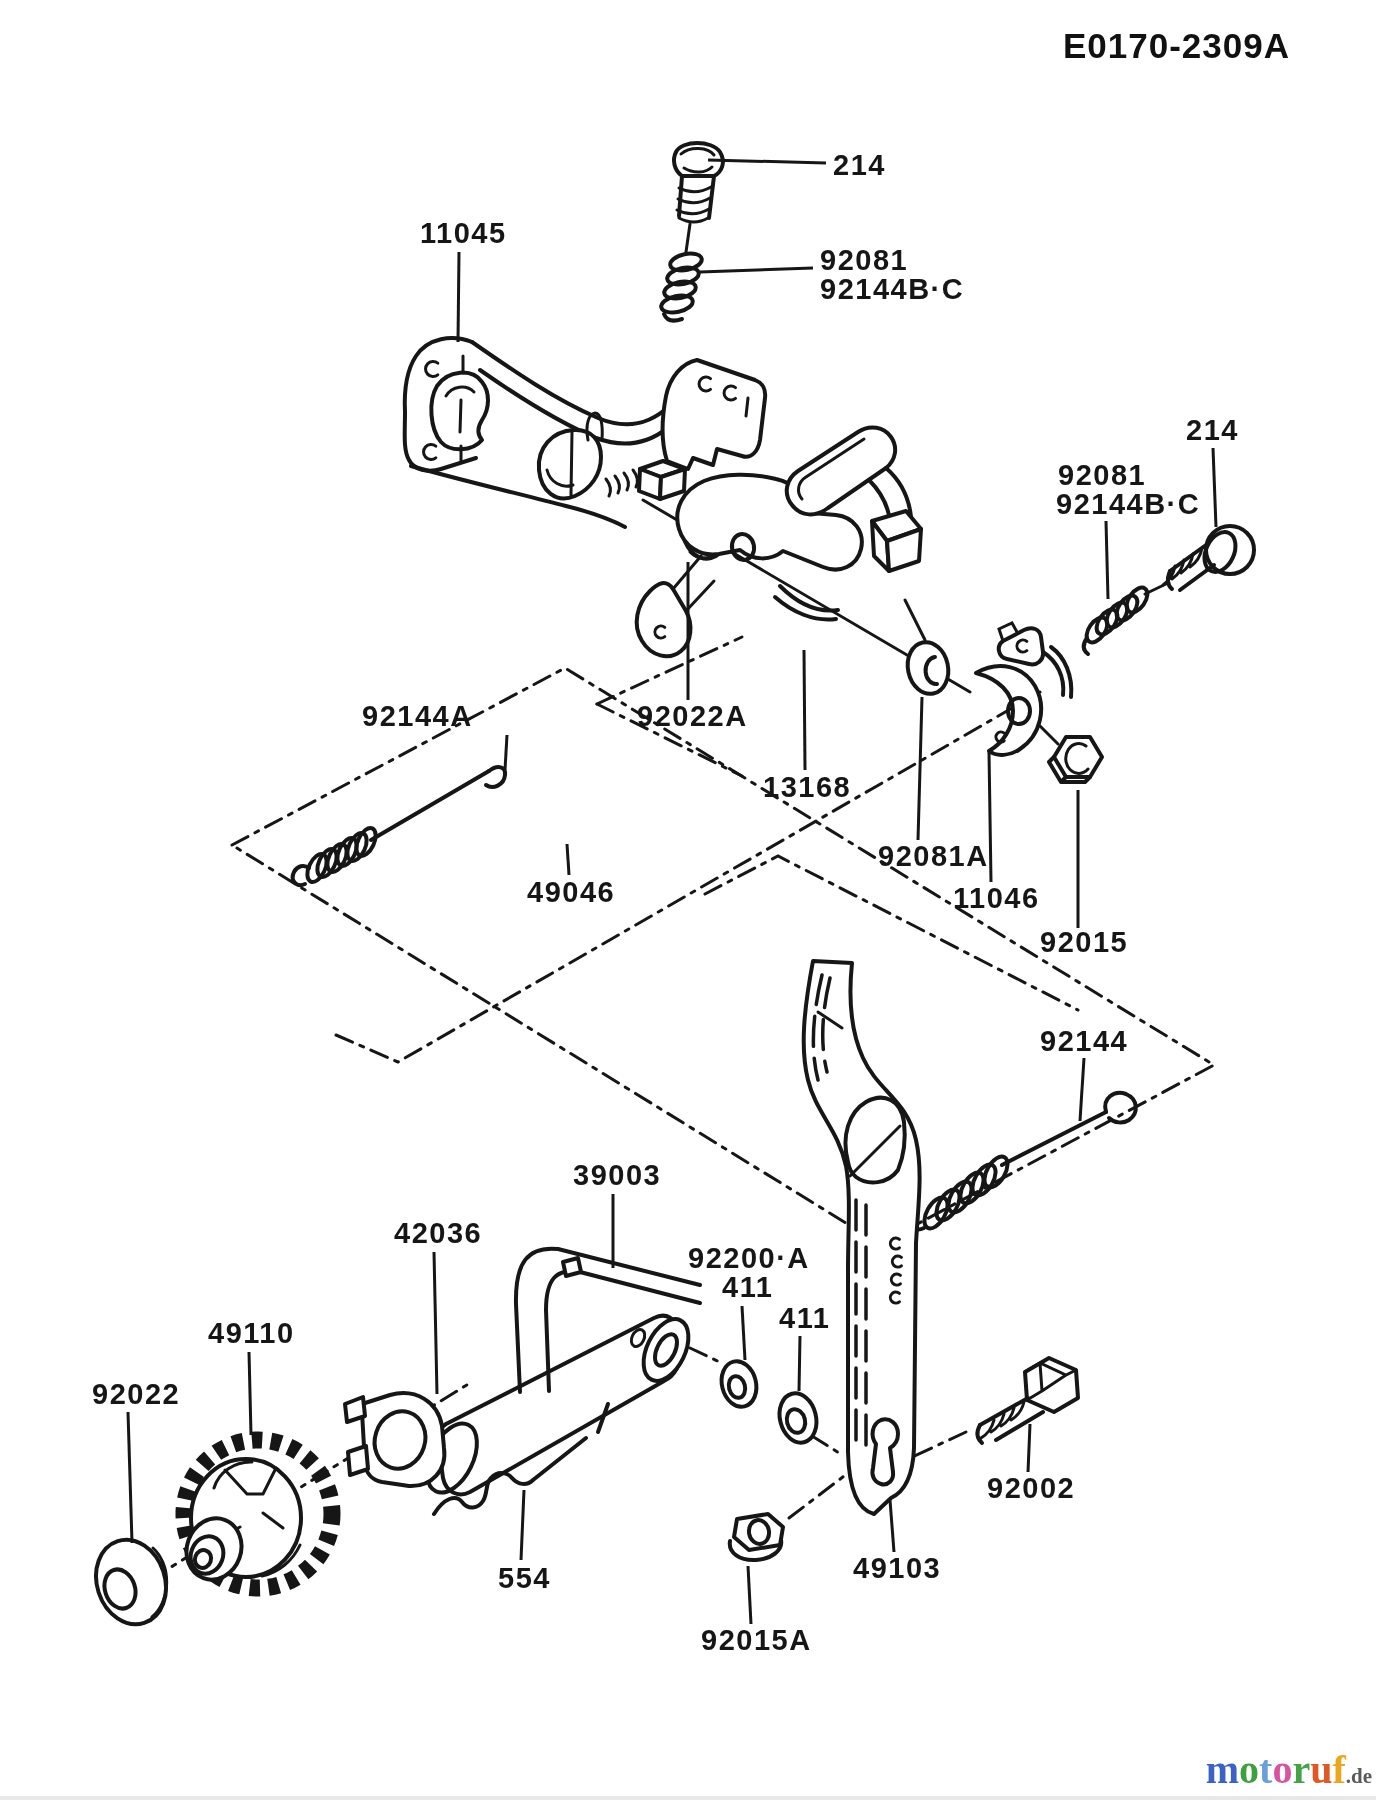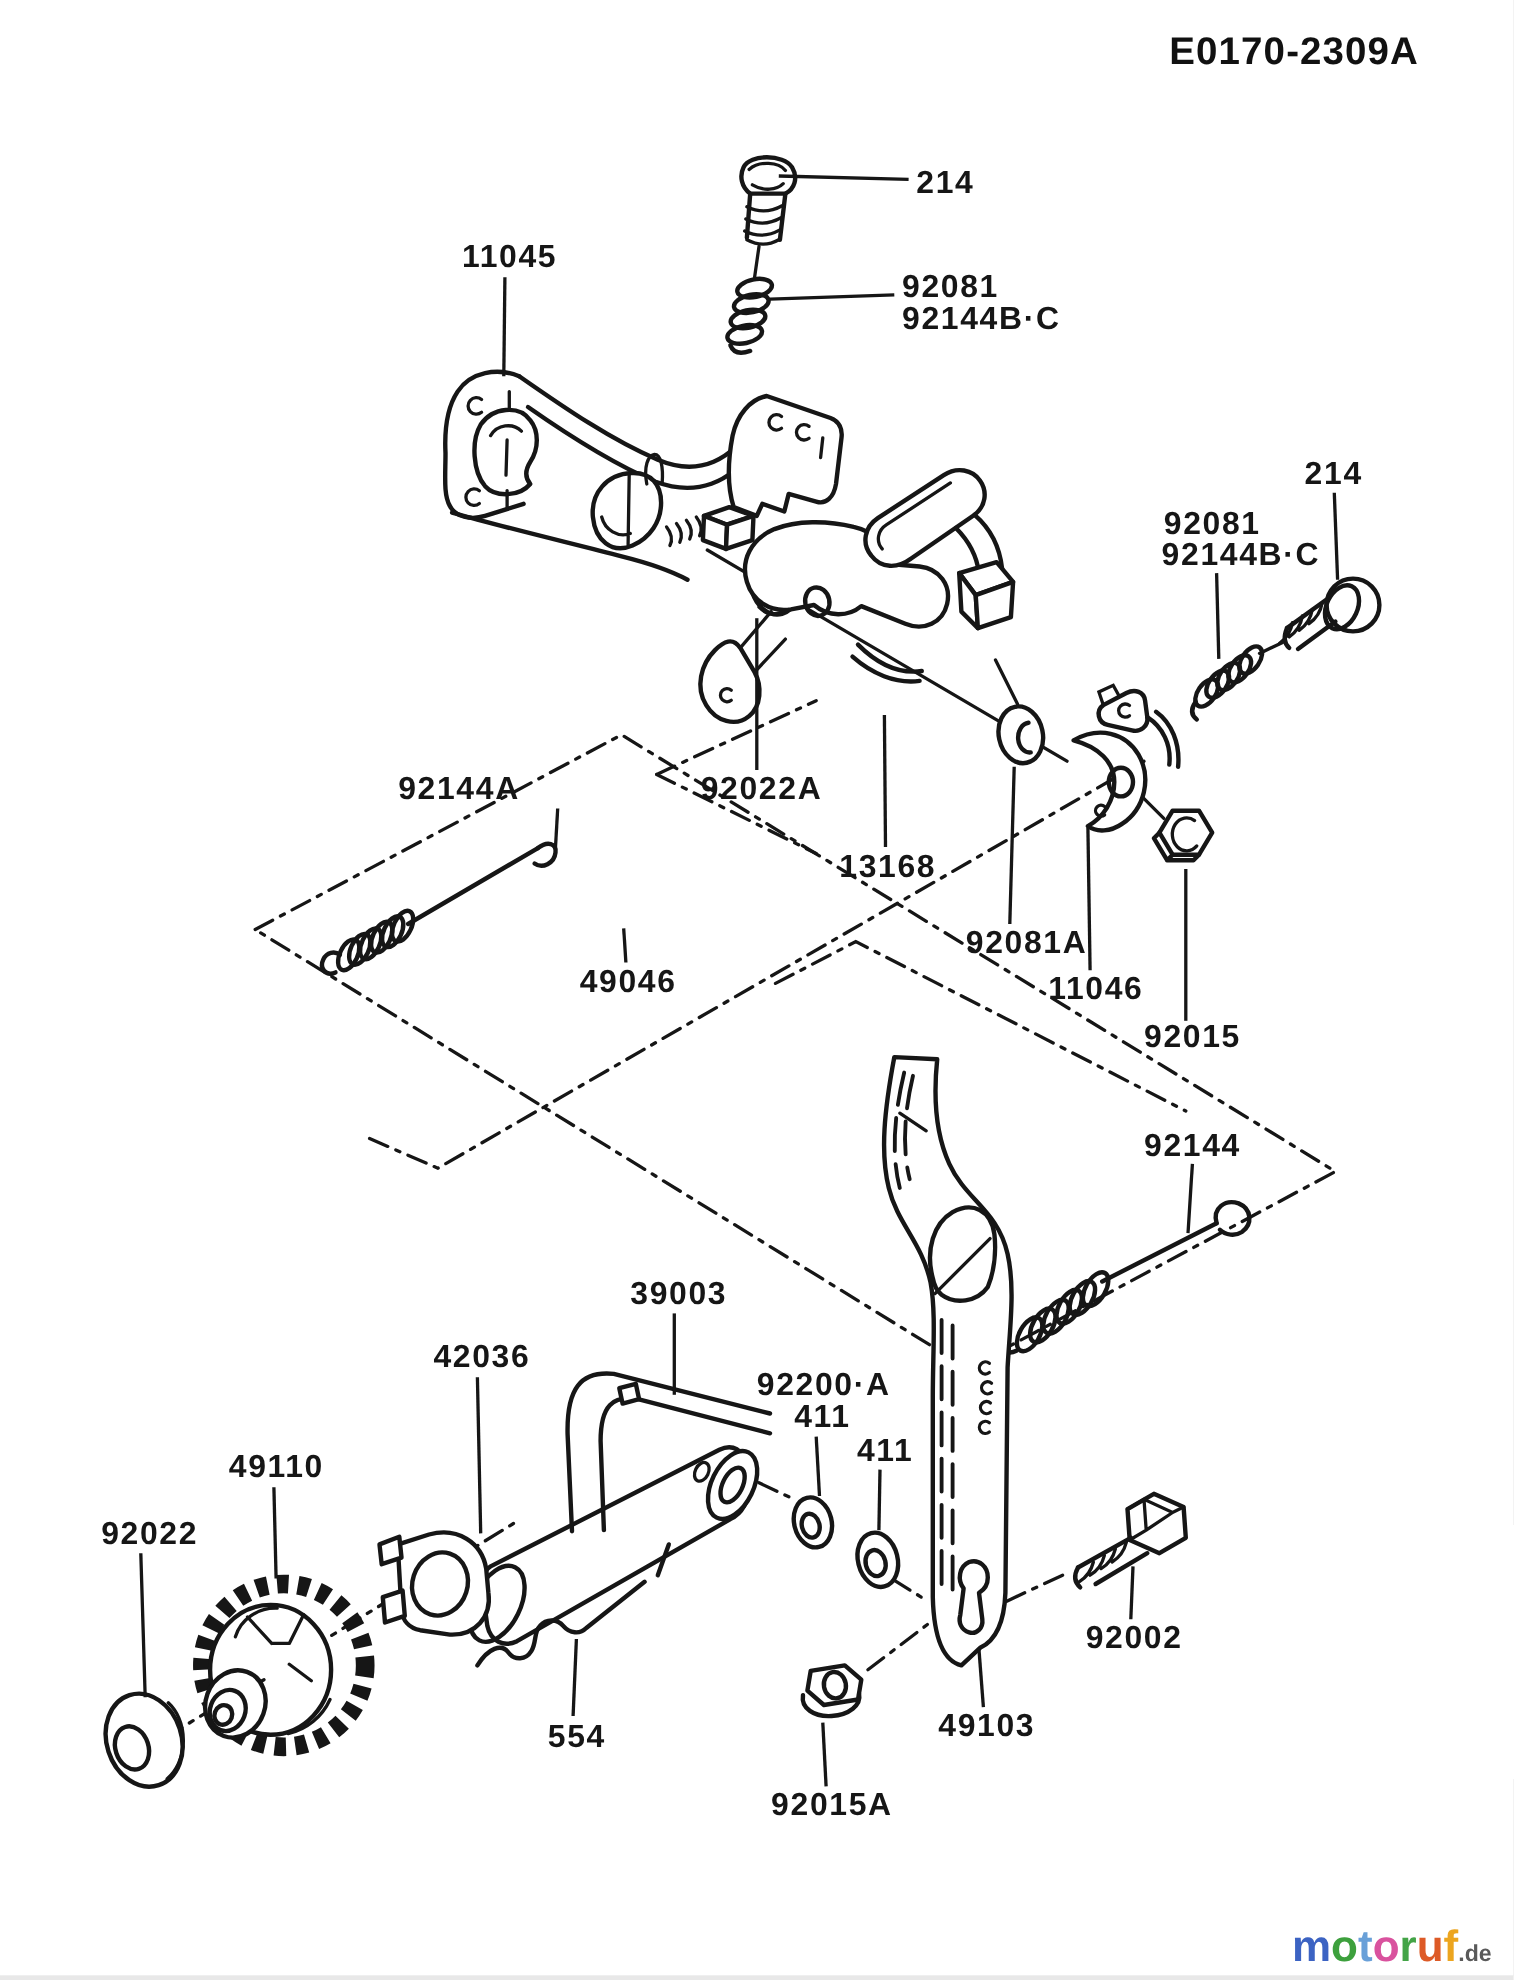--- a/index.html
+++ b/index.html
@@ -15,7 +15,7 @@
   .callout{font:bold 29px "Liberation Sans",sans-serif;letter-spacing:1.5px;fill:#161616;}
   .code{font:bold 35px "Liberation Sans",sans-serif;letter-spacing:1px;fill:#111111;}
   .leader{stroke:#161616;stroke-width:3;}
-  .watermark{position:absolute;right:20px;bottom:6px;font-family:Liberation Sans, sans-serif;
+  .watermark{position:absolute;right:4px;bottom:6px;font-family:Liberation Serif, serif;
              font-weight:bold;font-size:40px;line-height:1;user-select:none;}
   .watermark .suffix{font-size:21px;font-weight:bold;}
 </style>

